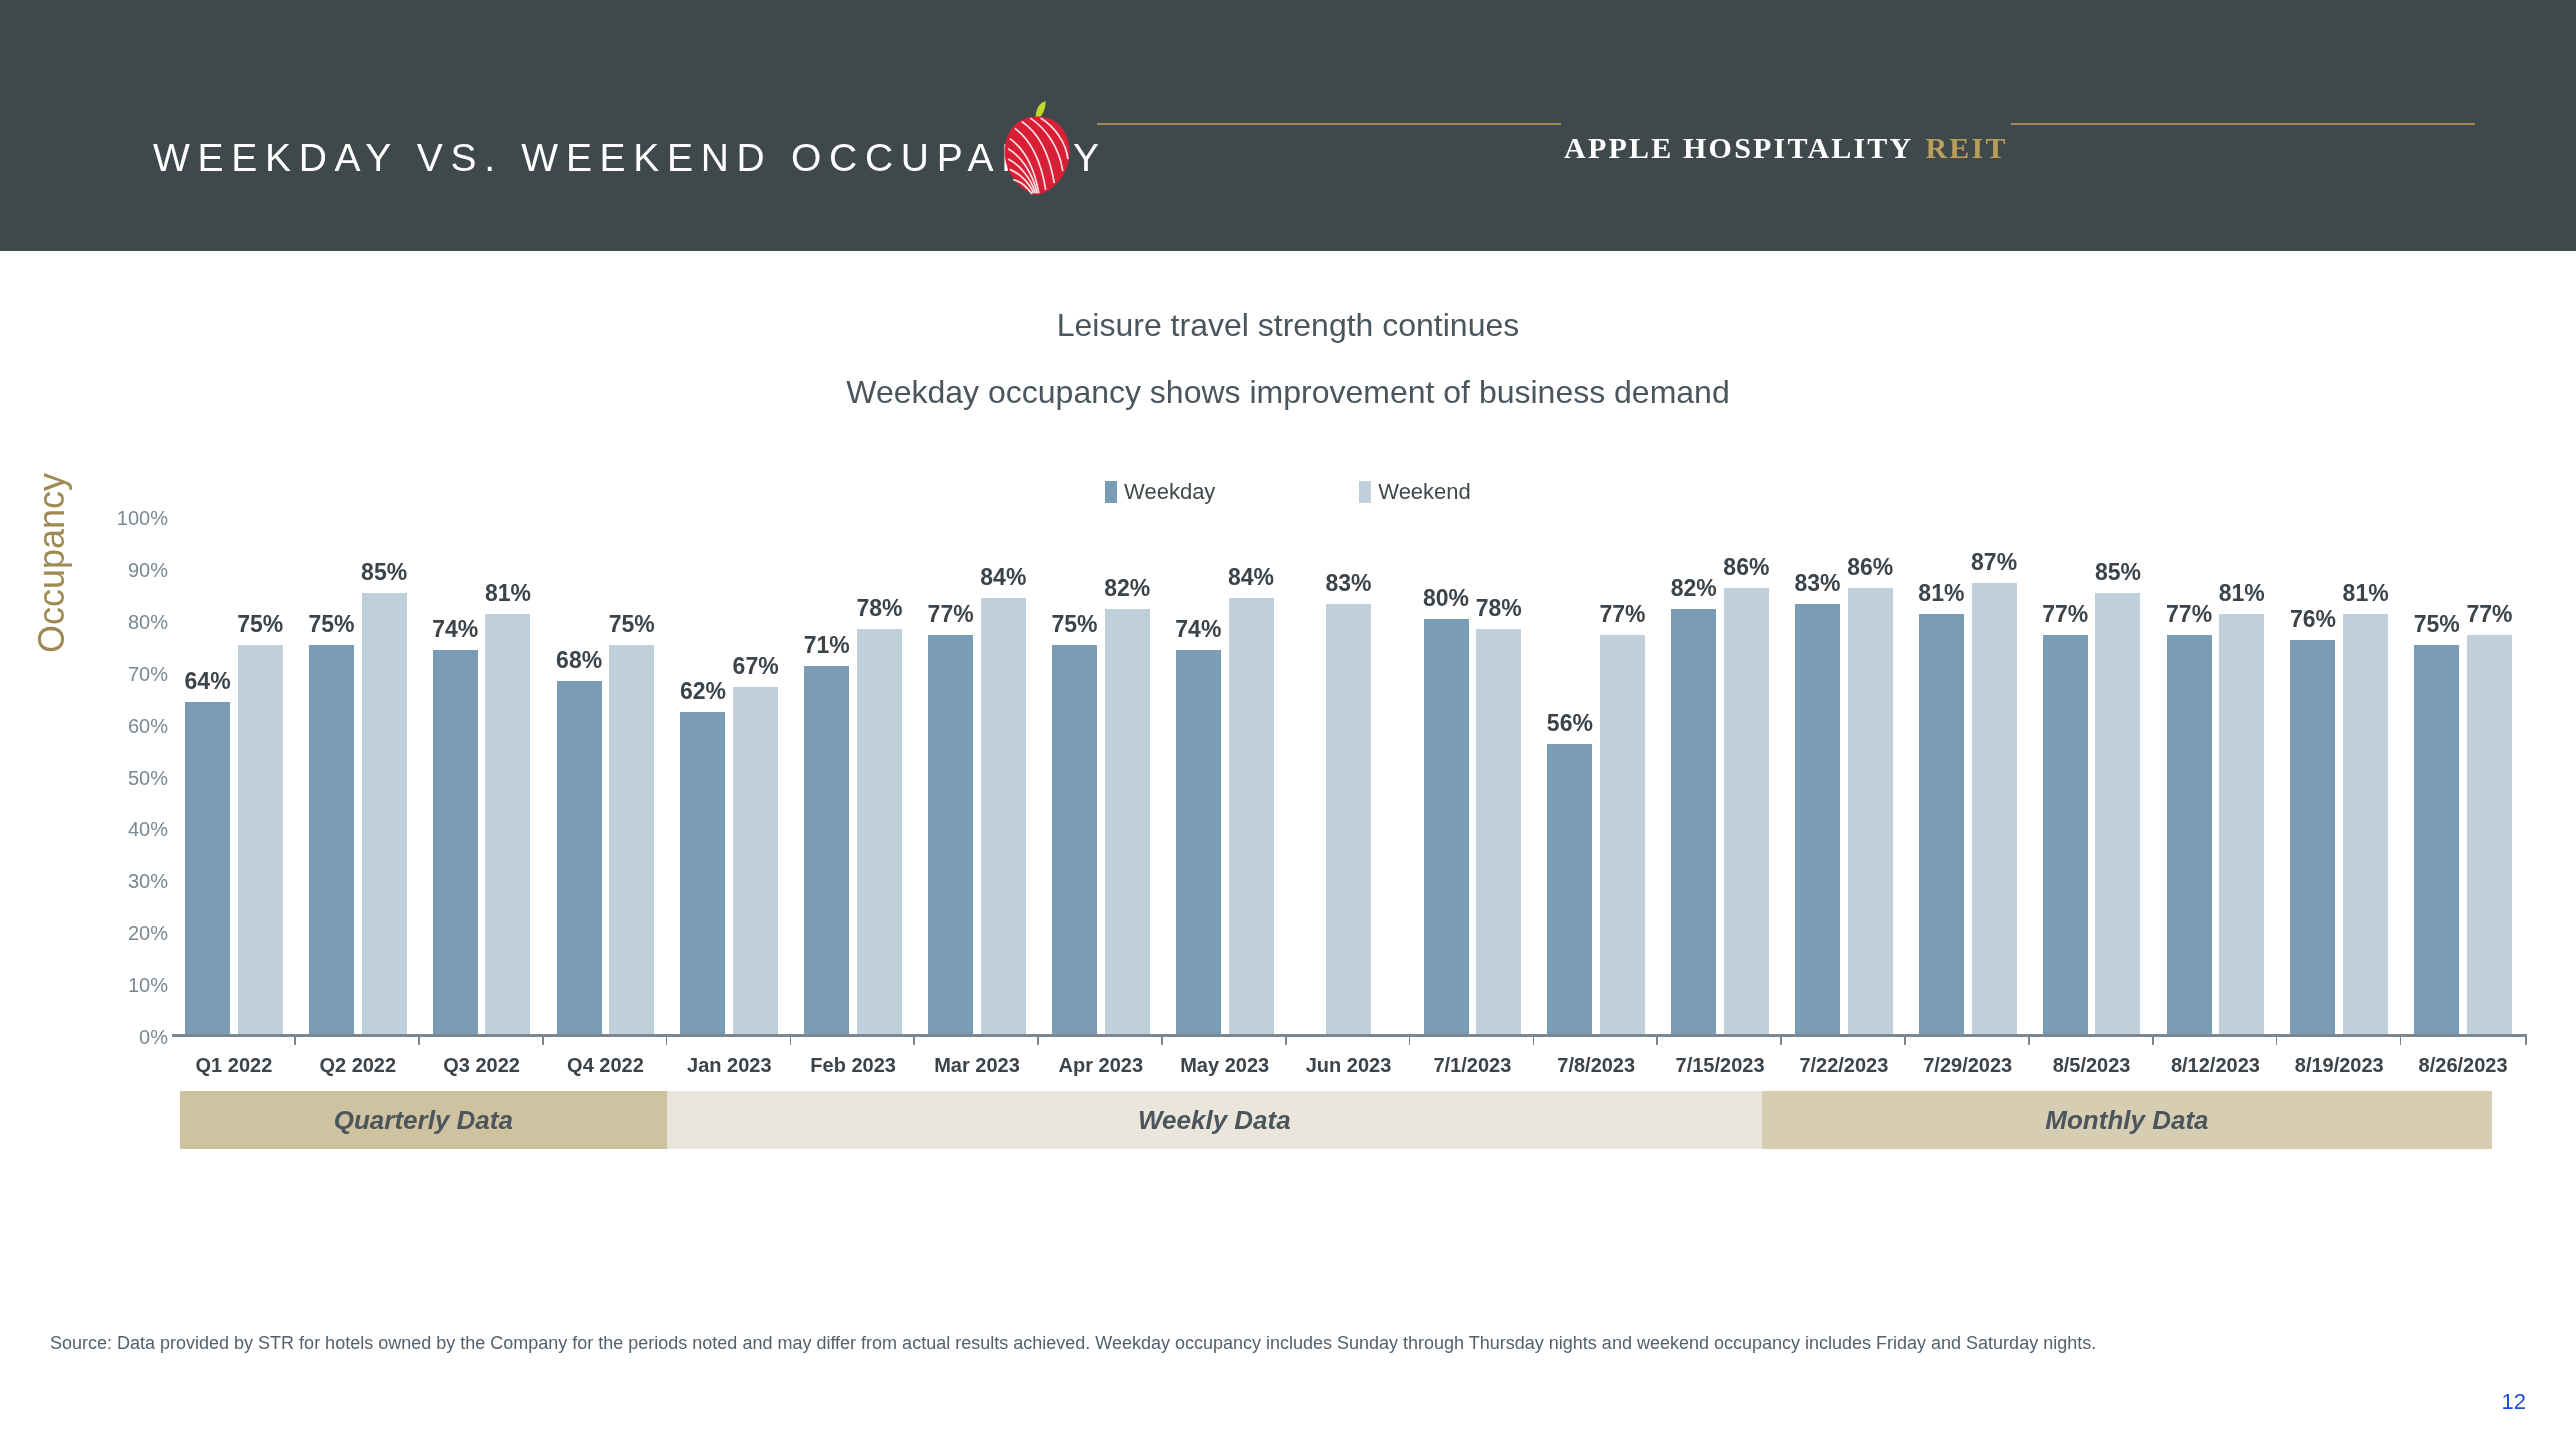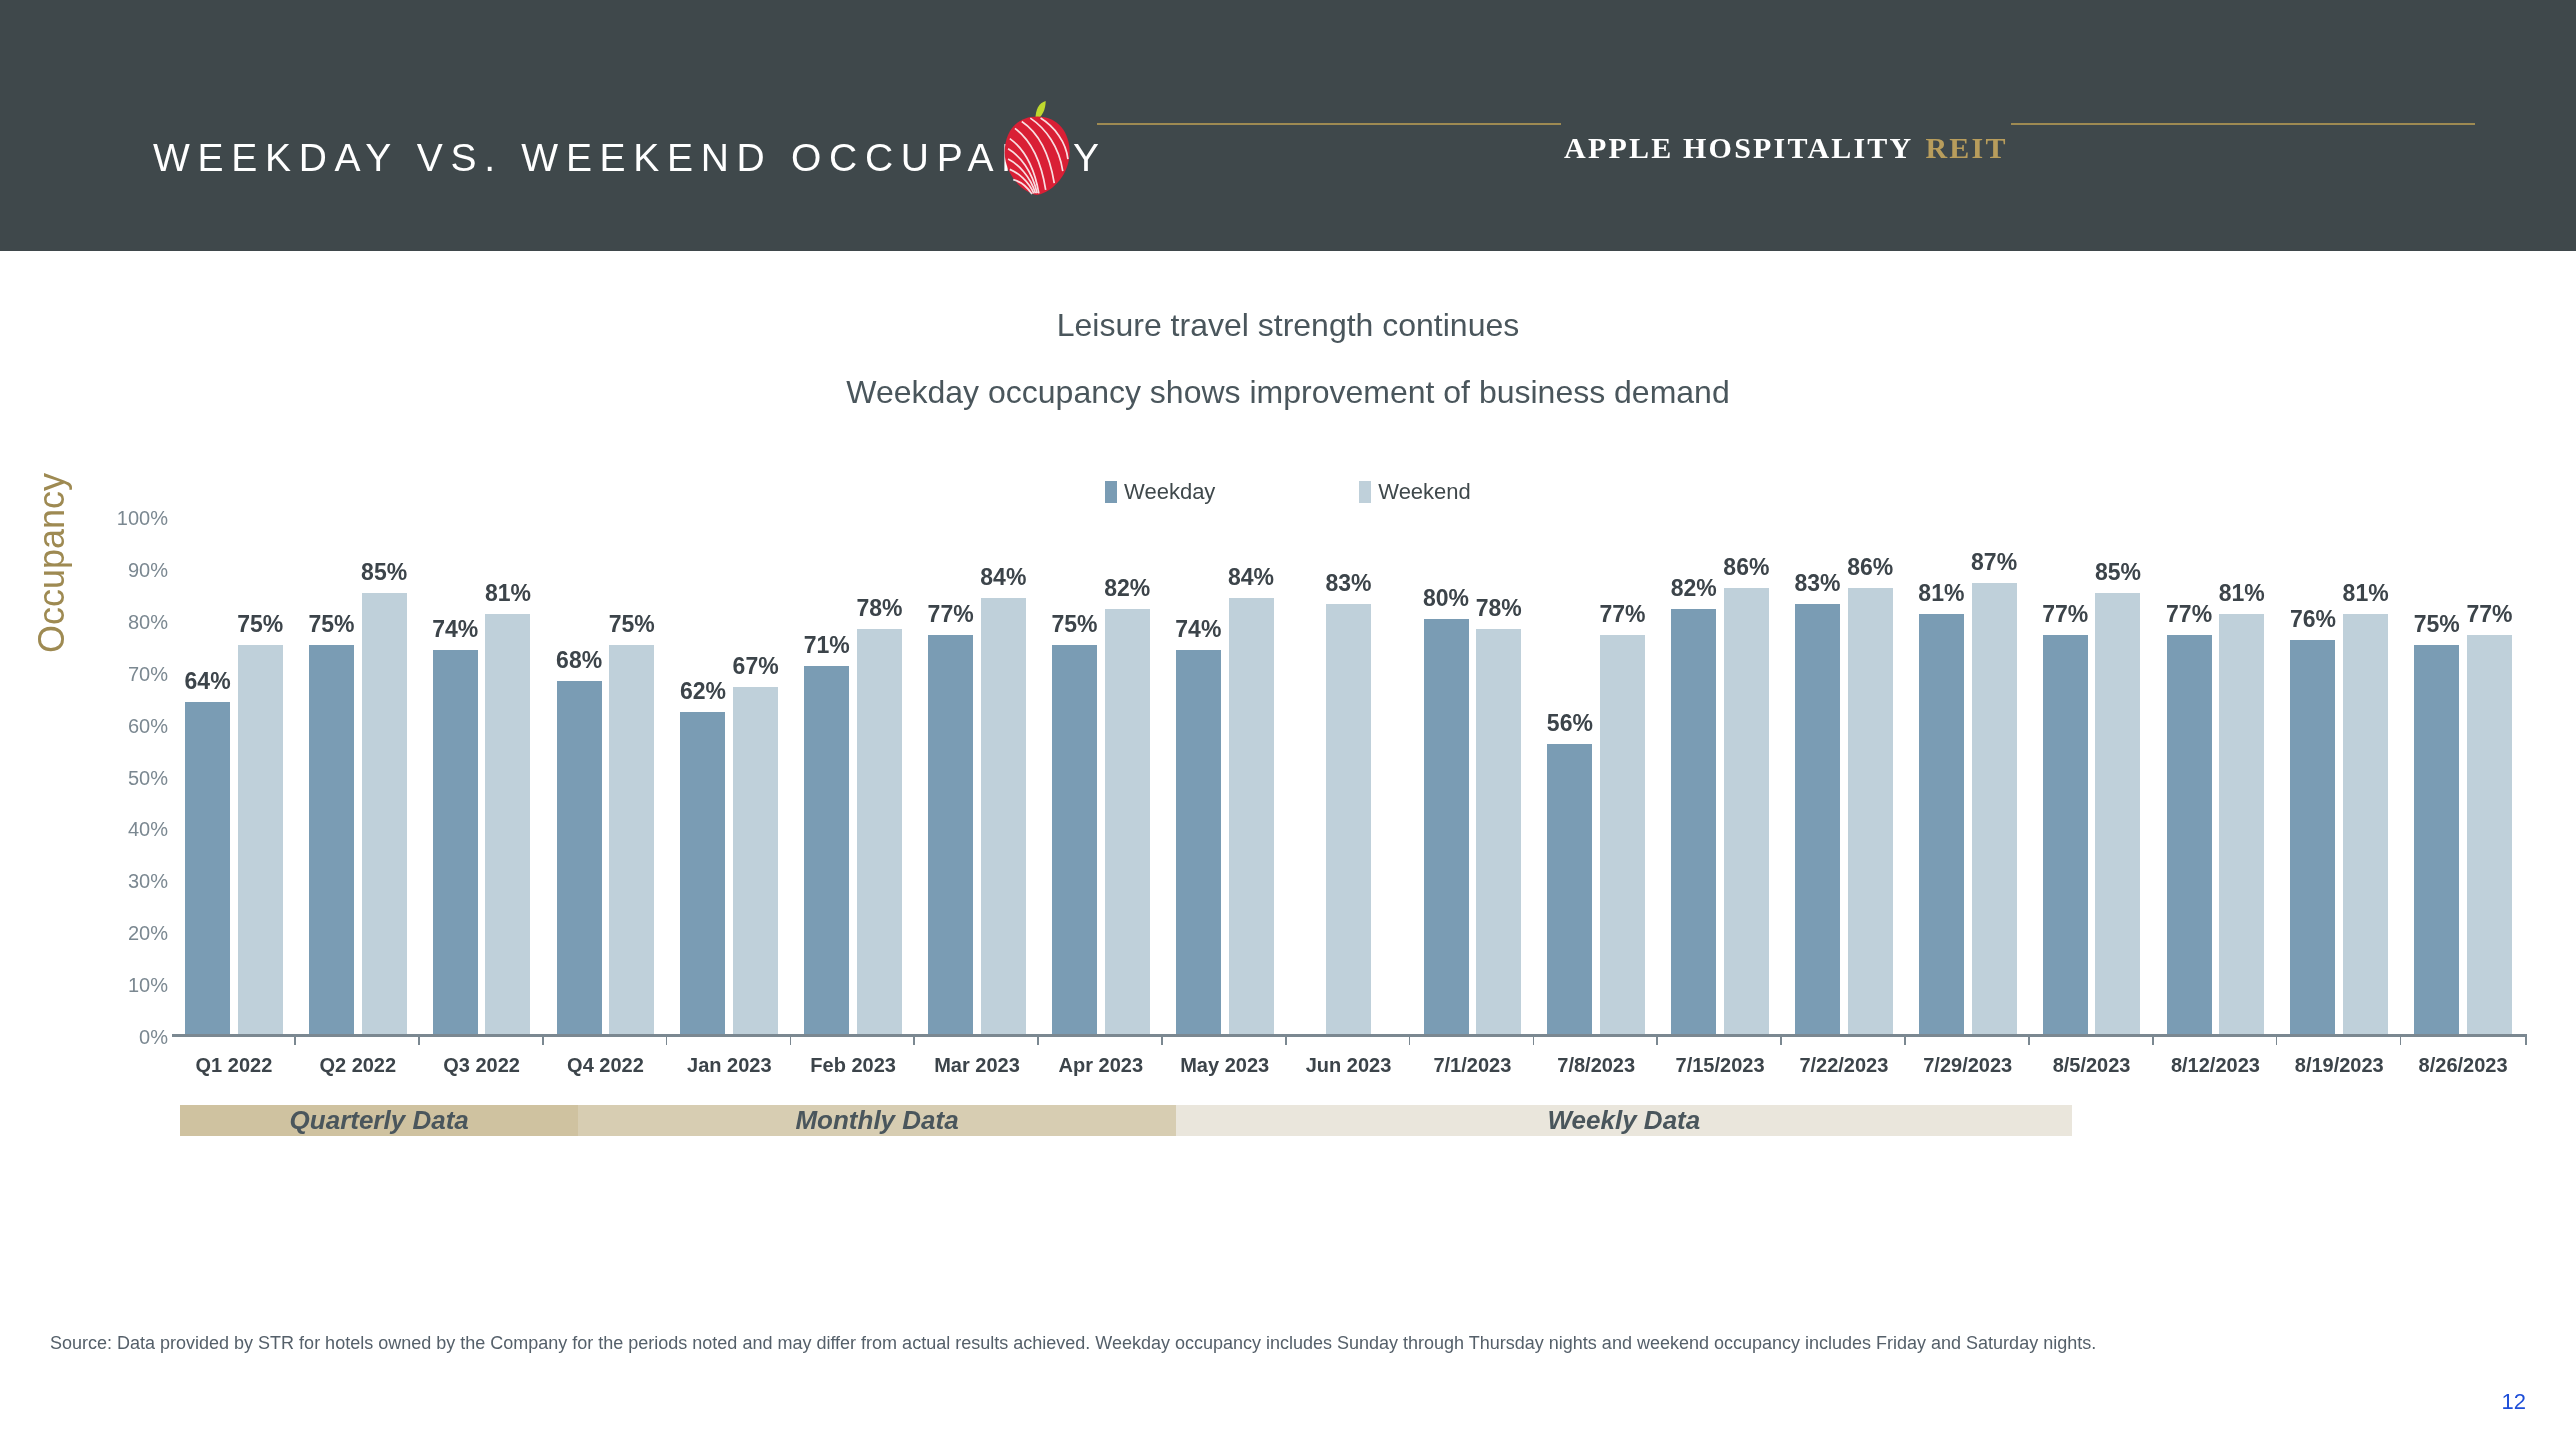--- a/index.html
+++ b/index.html
@@ -109,7 +109,7 @@
   
   .banner {
     position: absolute; left: 180px; top: 1091px; height: 58px;
-    width: 1892px; display: flex; align-items: center;
+    width: 2312px; display: flex;
   }
   .banner-seg {
     display: flex; align-items: center; justify-content: center;

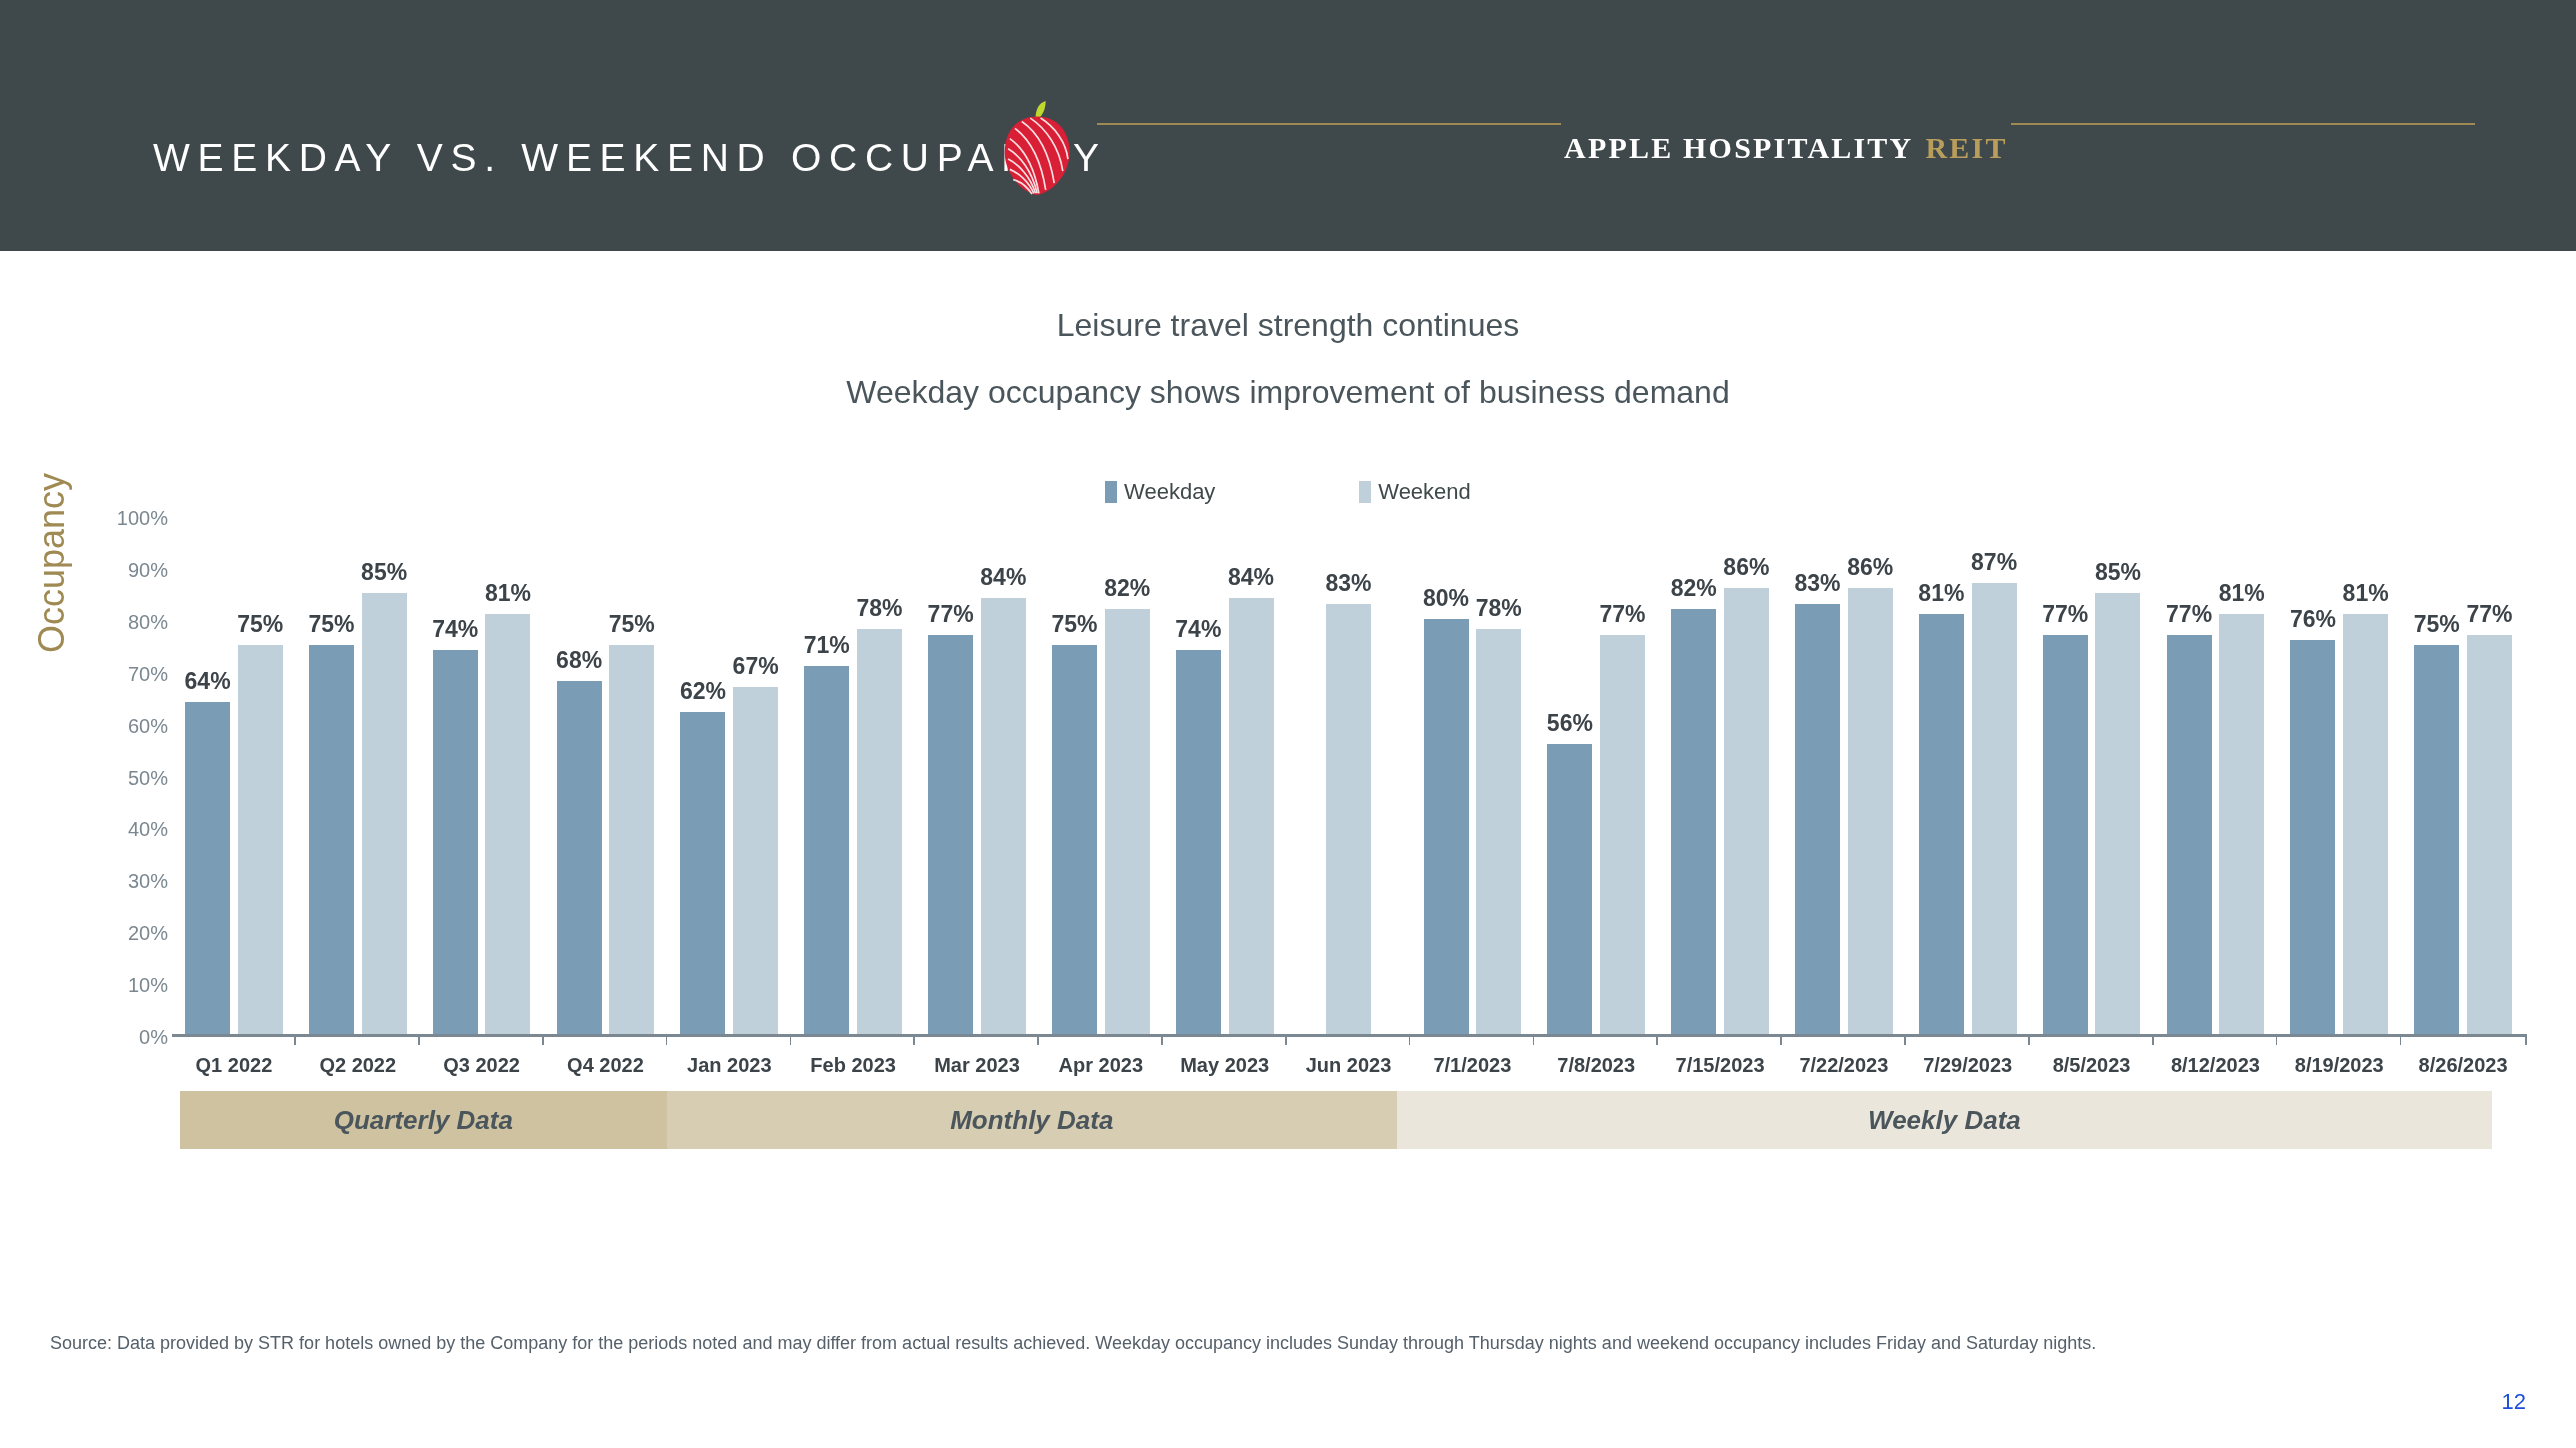--- a/index.html
+++ b/index.html
@@ -374,12 +374,12 @@
       <div class="banner-seg" style="background: rgb(207, 194, 160); flex: 4 1 0px;">
         <span>Quarterly Data</span>
       </div>
+      <div class="banner-seg" style="background: rgb(234, 230, 220); flex: 9 1 0px;">
+        <span>Weekly Data</span>
+      </div>
       <div class="banner-seg" style="background: rgb(215, 205, 178); flex: 6 1 0px;">
         <span>Monthly Data</span>
       </div>
-      <div class="banner-seg" style="background: rgb(234, 230, 220); flex: 9 1 0px;">
-        <span>Weekly Data</span>
-      </div>
     </div>
 
   <div class="source">Source:  Data provided by STR for hotels owned by the Company for the periods noted and may differ from actual results achieved. Weekday occupancy includes Sunday through Thursday nights and weekend occupancy includes Friday and Saturday nights.</div>

